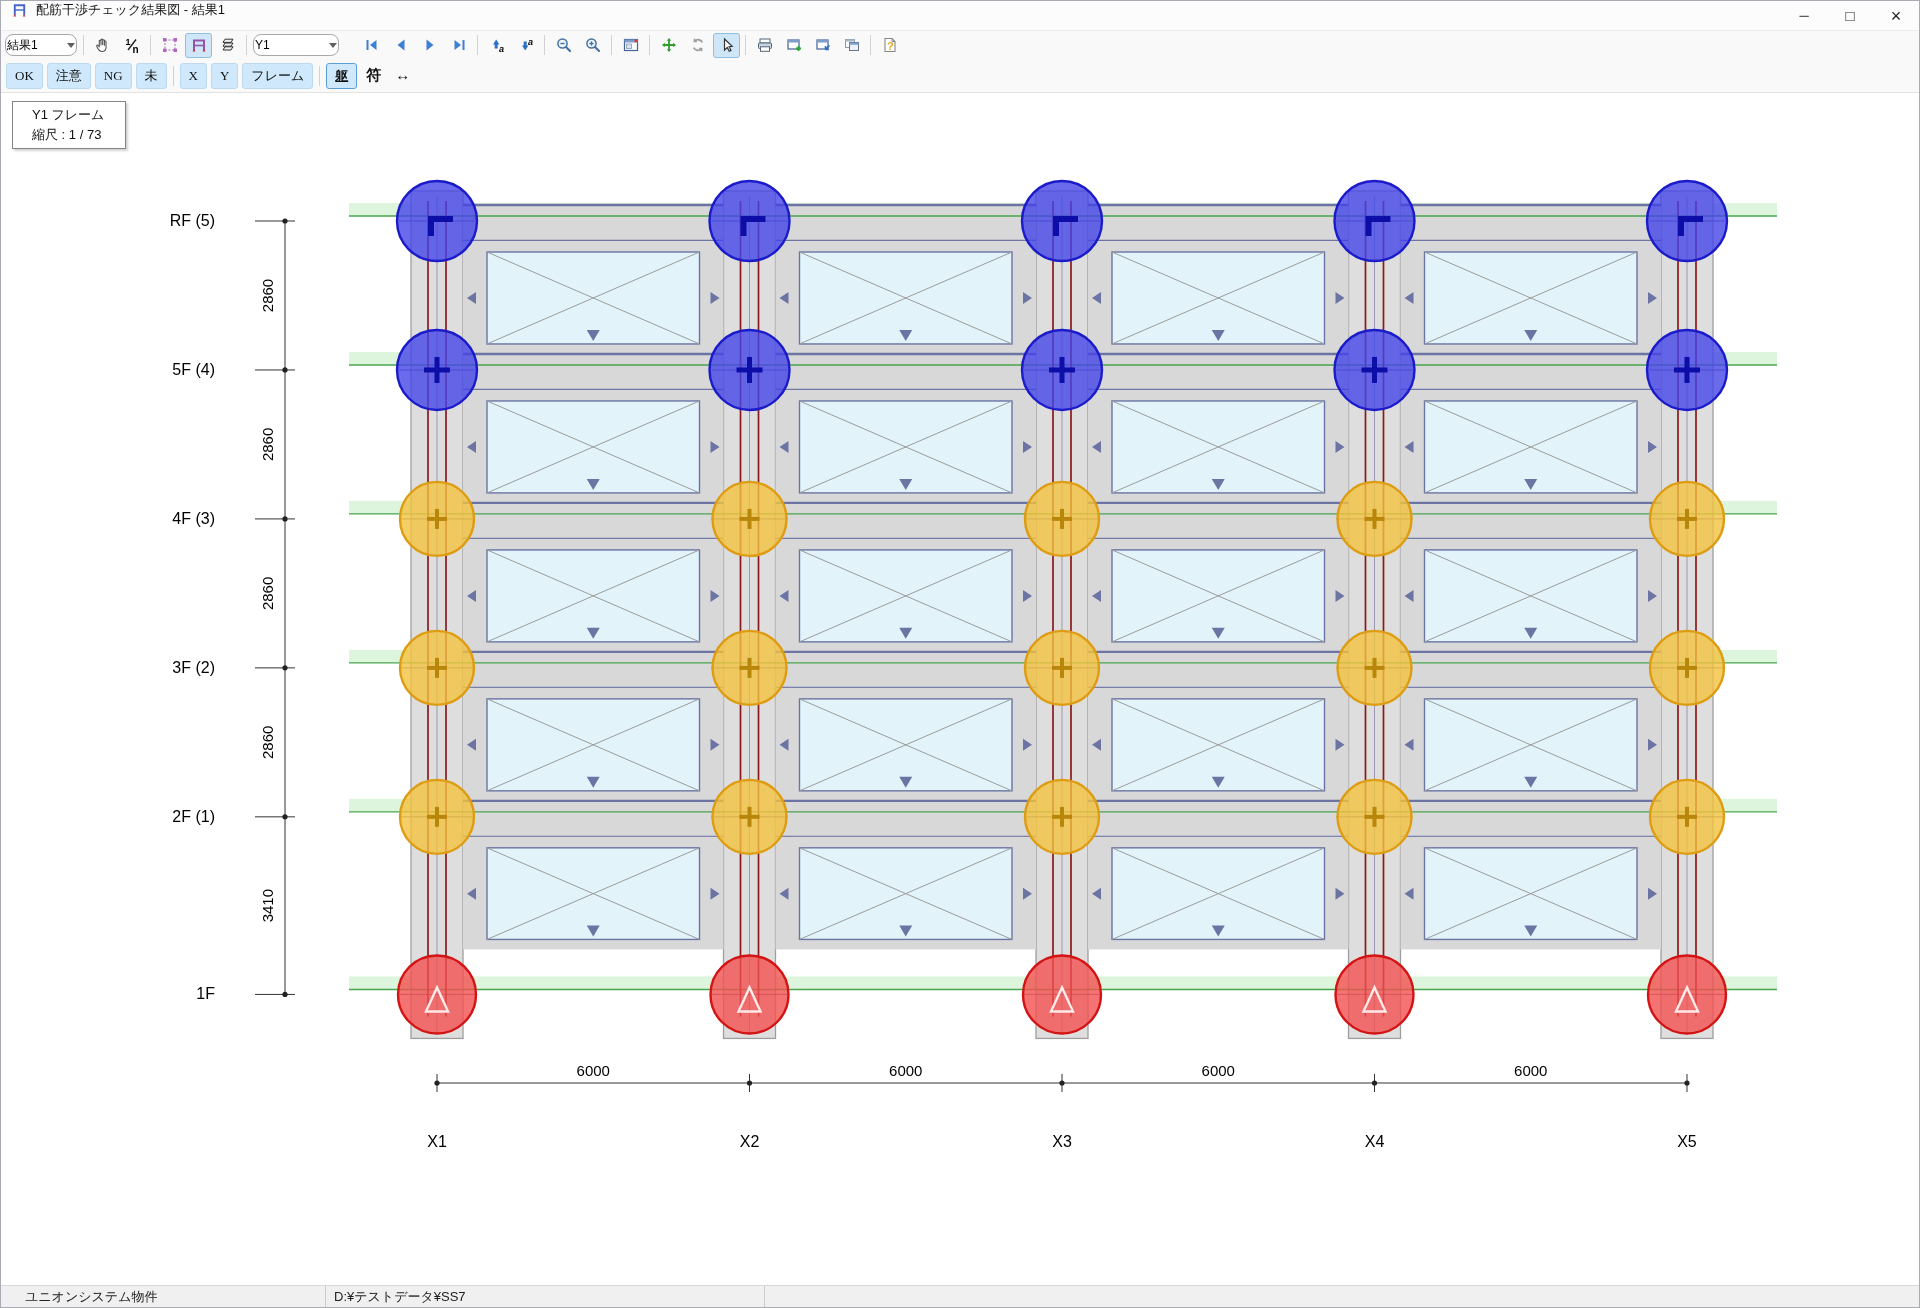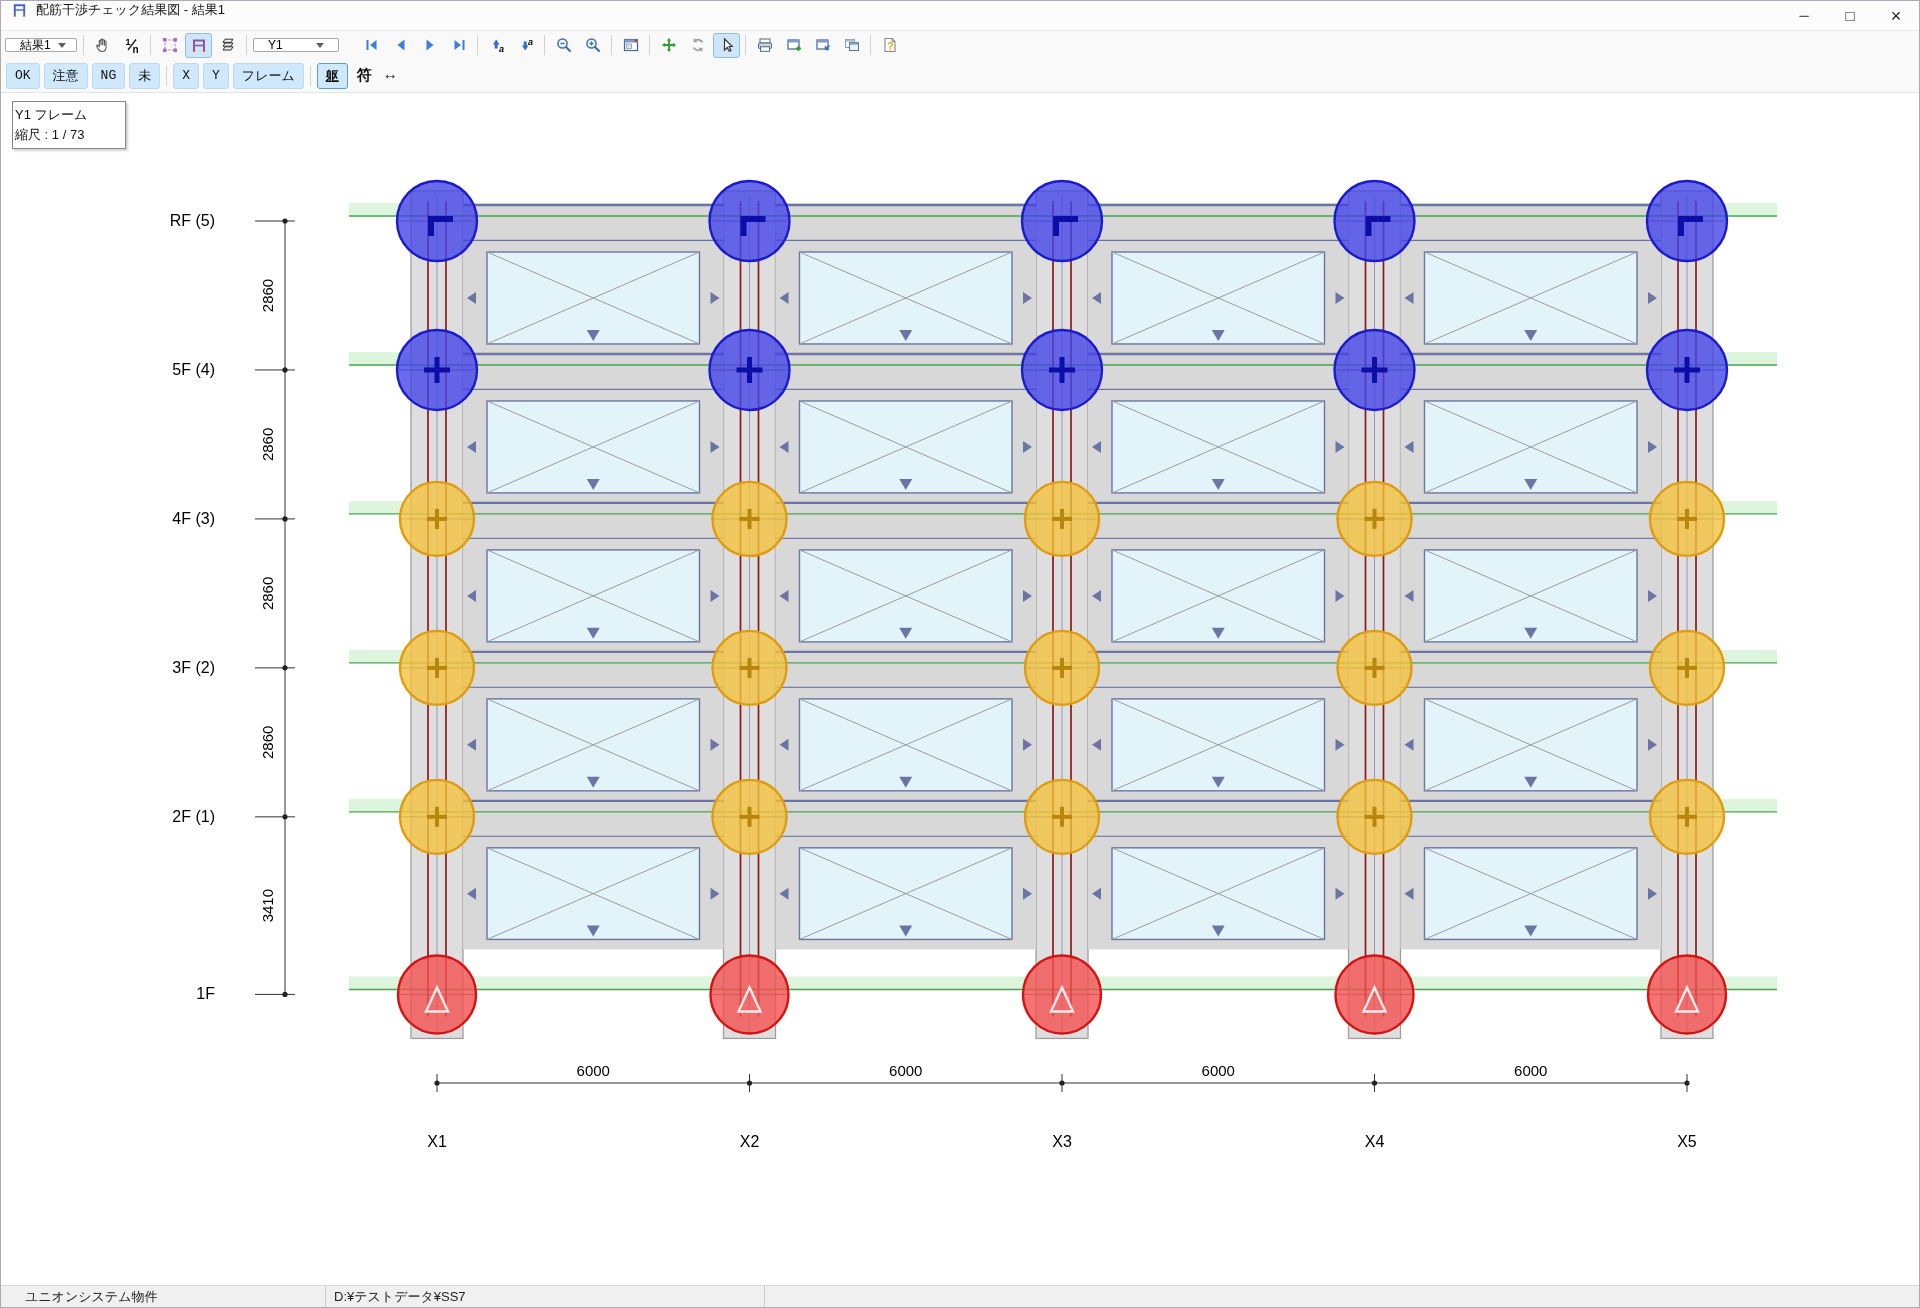--- a/index.html
+++ b/index.html
@@ -26,8 +26,8 @@
   .tbtn.selected{background:#cfe6f8;border-color:#8fbede}
   .tbtn svg{display:block}
   .vsep{width:1px;height:20px;background:#d2d2d2;margin:0 4px;flex:none}
-  .combo{height:14px;border:1px solid #a8a8a8;background:#fff;display:flex;align-items:center;
-    font-size:12px;padding:0 14px;border-radius:2px}
+  .combo{height:22px;border:1px solid #a8a8a8;background:#fff;display:flex;align-items:center;
+    font-size:12px;padding:0 1px;border-radius:8px}
   .combo .val{flex:1;white-space:nowrap}
   .caret{width:0;height:0;border-left:4px solid transparent;border-right:4px solid transparent;
     border-top:5px solid #606060;margin-left:7px}

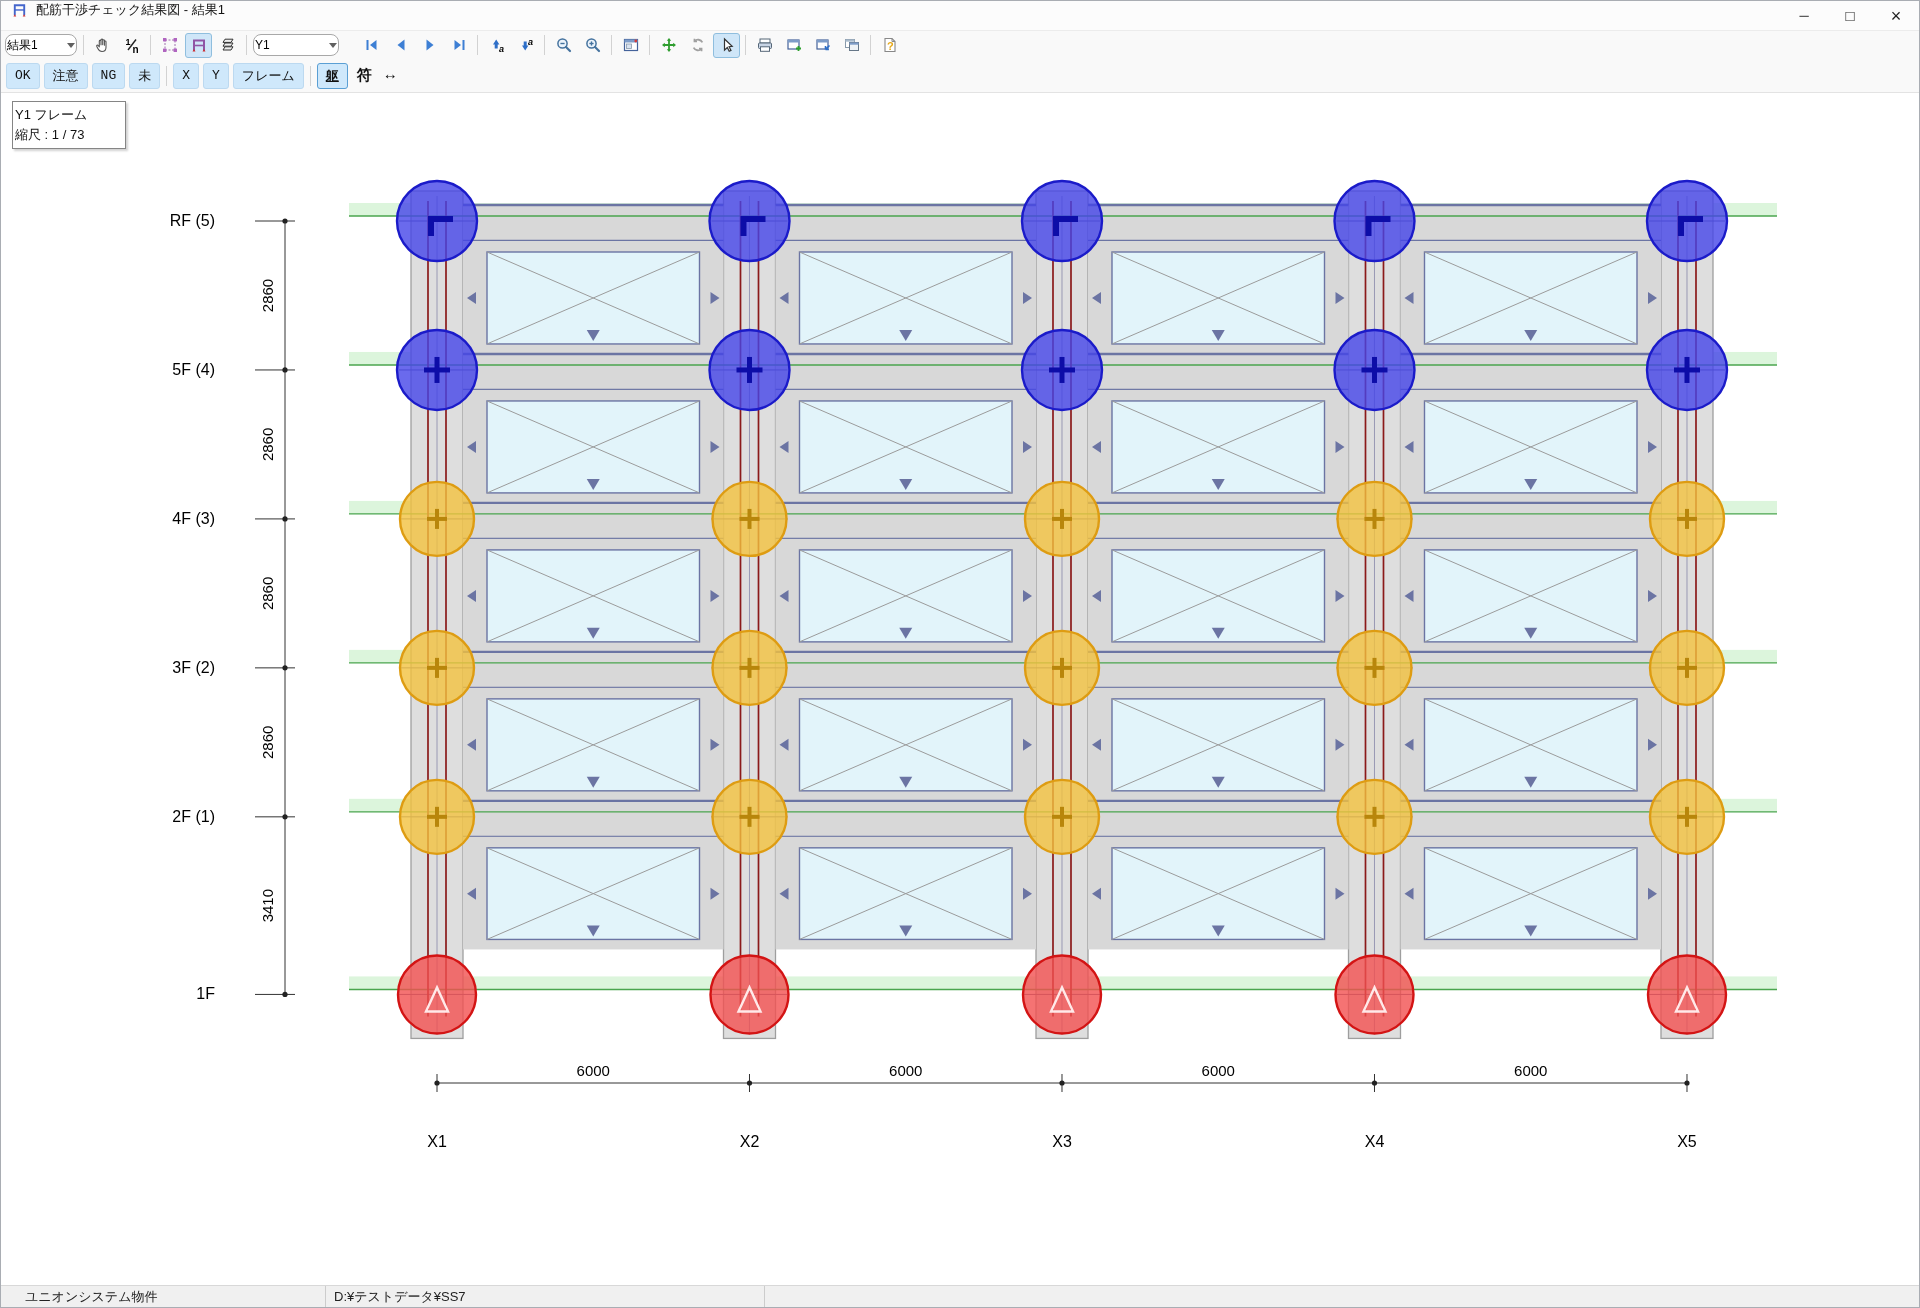--- a/index.html
+++ b/index.html
@@ -38,7 +38,7 @@
   .toolbar2{position:absolute;top:58px;left:0;right:0;height:34px;background:#f9f9f9;
     display:flex;align-items:center;padding-left:3px;border-bottom:1px solid #e3e3e3}
   .fbtn{height:26px;padding:0 8px;margin:0 2px;font-size:13px;color:#111;
-    background:#cfe8fb;border:1px solid #bcd9f0;border-radius:3px;font-family:Liberation Mono, monospace}
+    background:#cfe8fb;border:1px solid #bcd9f0;border-radius:3px;font-family:Liberation Serif, serif}
   .fbtn.toggled{border:1.5px solid #5a9fd4;font-weight:bold;text-decoration:underline}
   .fbtn.flat{background:transparent;border:1px solid transparent;font-size:15px;font-weight:bold;padding:0 4px}
 

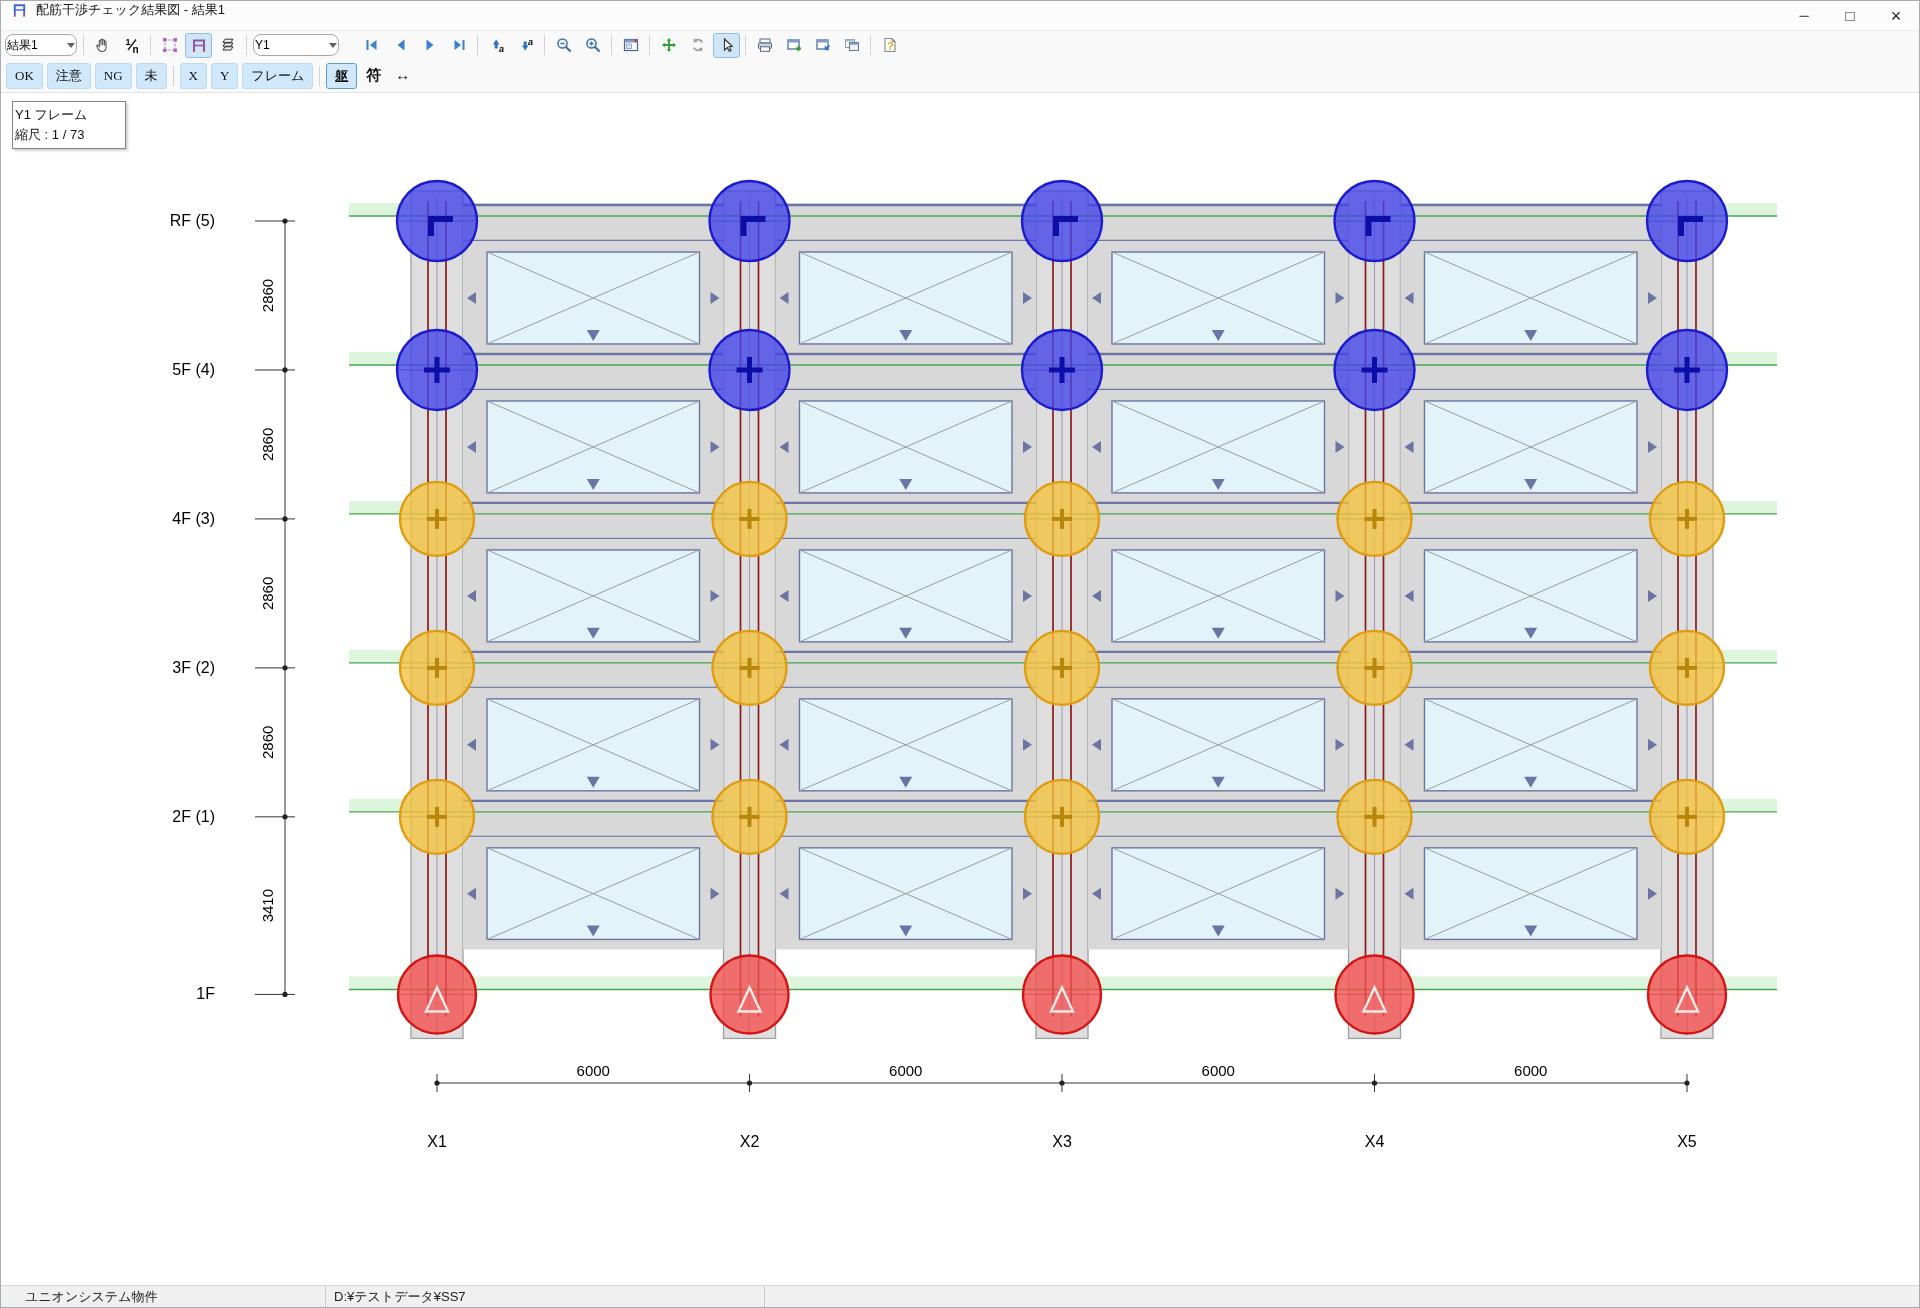--- a/index.html
+++ b/index.html
@@ -48,7 +48,7 @@
   svg text{font-family:"Liberation Sans","DejaVu Sans",sans-serif;fill:#000}
   .infobox{position:absolute;left:11px;top:8px;min-width:114px;background:#fff;
     border:1px solid #858585;box-shadow:2px 2px 2px rgba(0,0,0,.18);
-    padding:3px 2px;font-size:13px;line-height:1.55;color:#111;white-space:nowrap}
+    padding:3px 19px;font-size:13px;line-height:1.55;color:#111;white-space:nowrap}
 
   
   .statusbar{position:absolute;left:0;right:0;bottom:0;height:22px;background:#f0f0f0;

